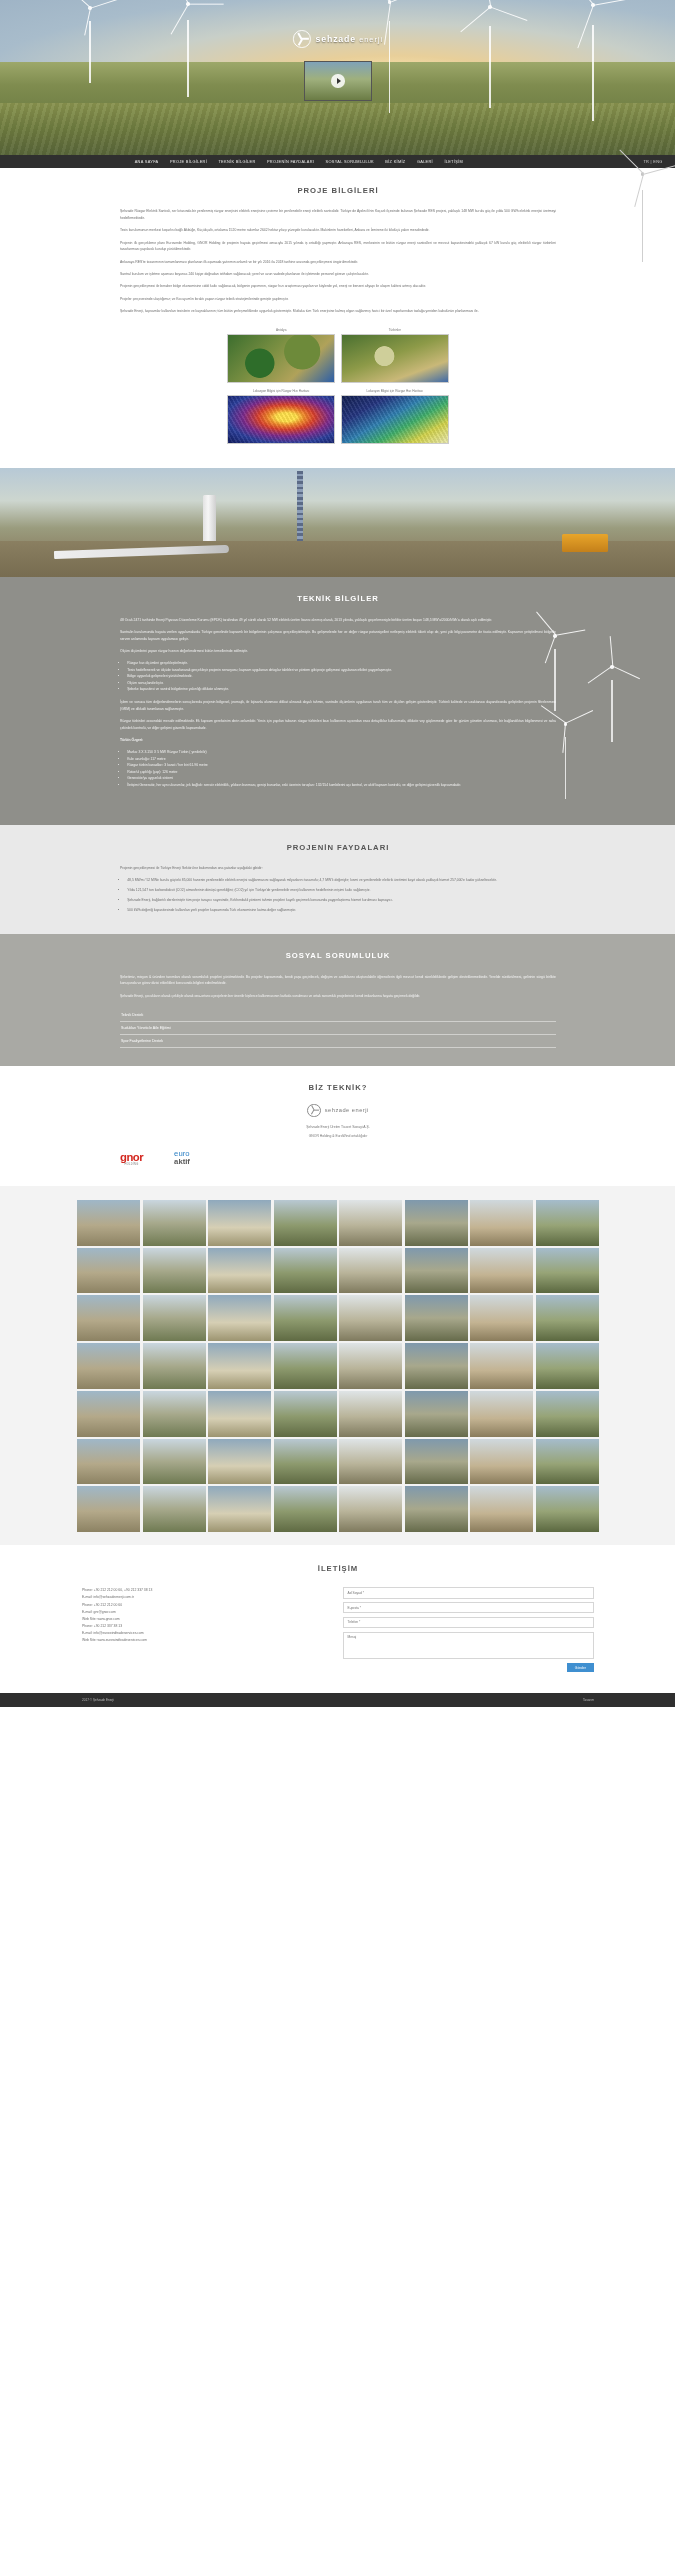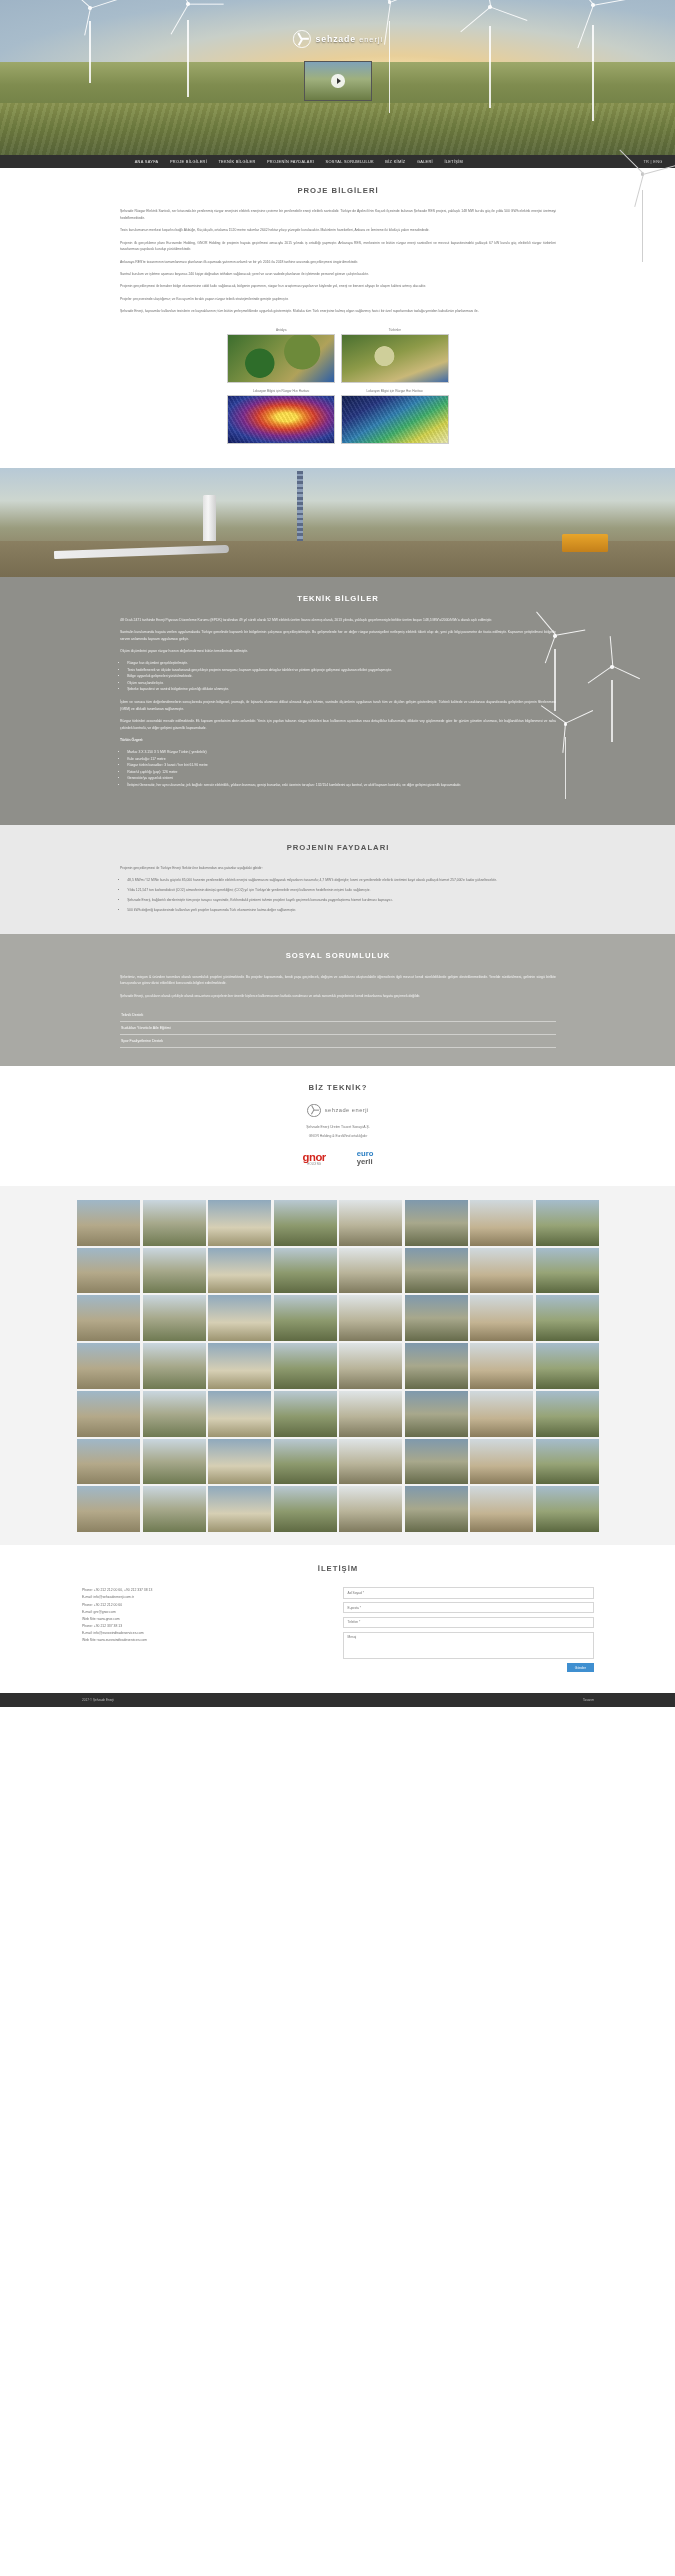--- a/index.html
+++ b/index.html
@@ -189,7 +189,7 @@
   .bk-logo .mk i { position:absolute; left:50%; top:50%; width:1.3px;height:5.2px;background:#8c8c8c; transform-origin:top center; display:block; }
   .bk-logo .t1 { font-size:5.7px; letter-spacing:0.5px; }
   .bk-caption { font-size:3.4px; color:#777; line-height:1.9; margin:0 0 2.1px; }
-  .partners { display:flex; justify-content:center; align-items:center; gap:31px; margin-top:11.3px; }
+  .partners { display:flex; align-items:center; gap:31px; margin-top:11.3px; }
   .p-gnor { color:#d4271f; font-size:11.3px; font-weight:bold; letter-spacing:-0.5px; }
   .p-gnor small { display:block; font-size:2.6px; color:#777; letter-spacing:0.3px; font-weight:normal; }
   .p-euro { text-align:left; }

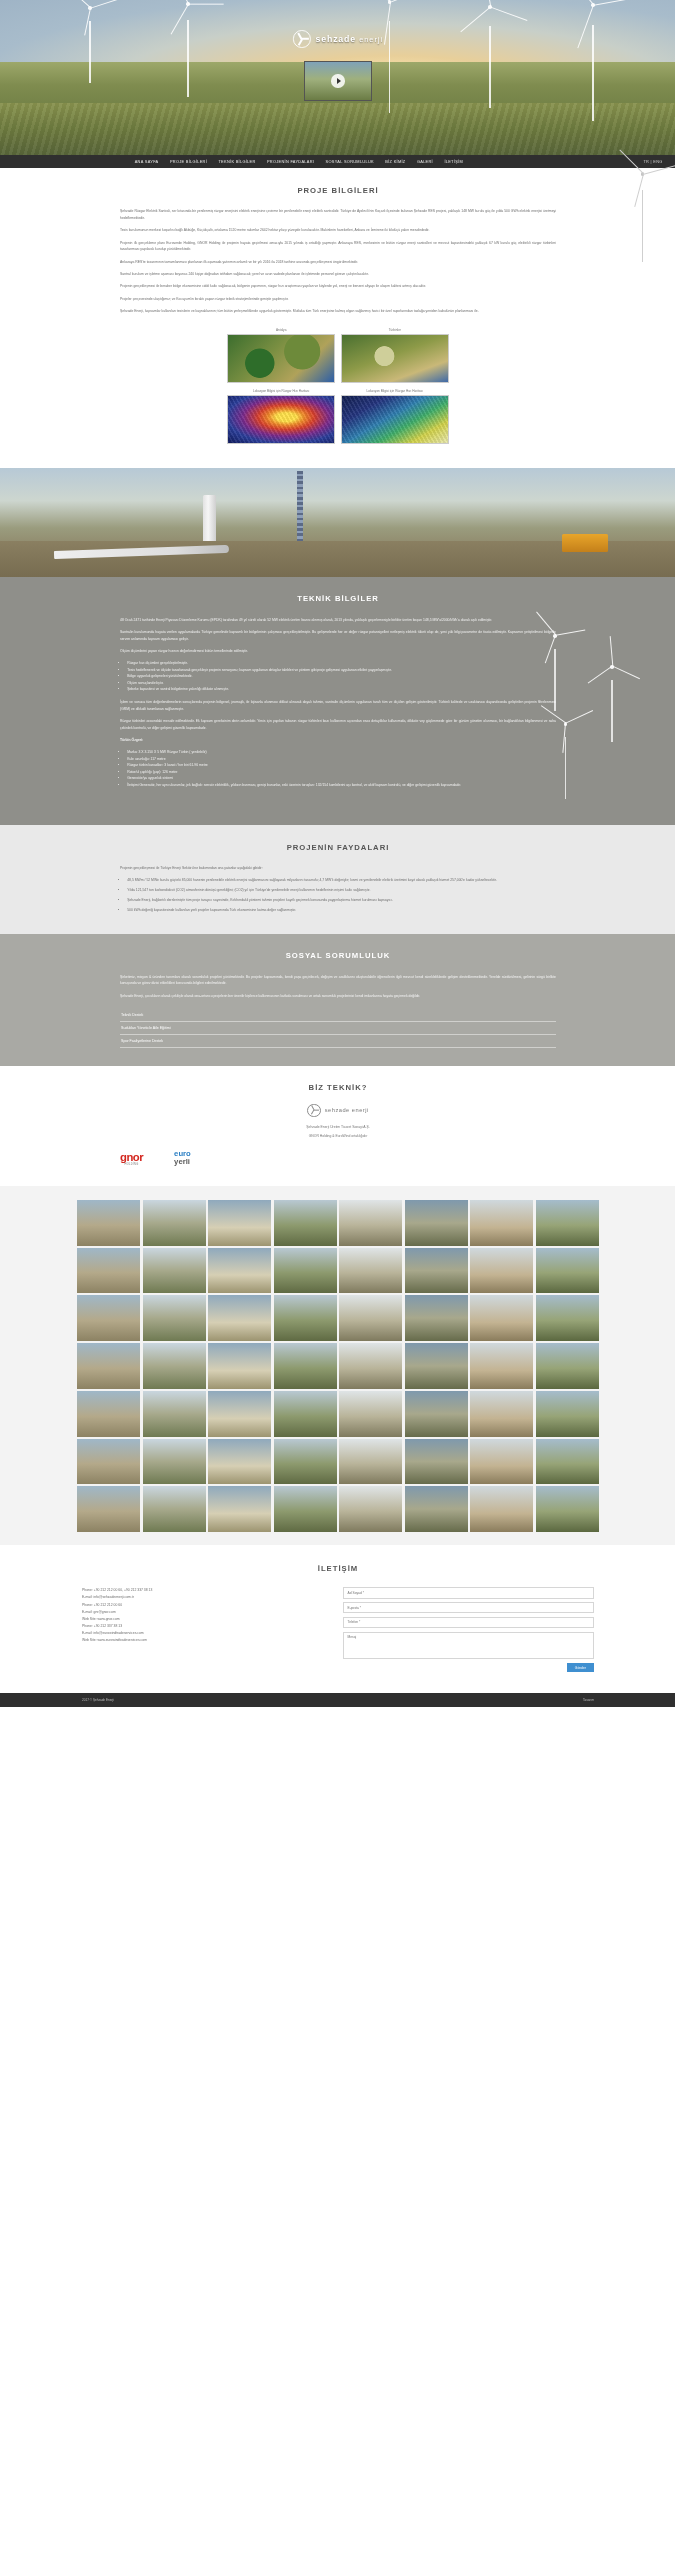--- a/index.html
+++ b/index.html
@@ -193,7 +193,7 @@
   .p-gnor { color:#d4271f; font-size:11.3px; font-weight:bold; letter-spacing:-0.5px; }
   .p-gnor small { display:block; font-size:2.6px; color:#777; letter-spacing:0.3px; font-weight:normal; }
   .p-euro { text-align:left; }
-  .p-euro .e1 { color:#2b7fc4; font-size:7.7px; font-weight:bold; line-height:1; }
+  .p-euro .e1 { color:#2b7fc4; font-size:7.7px; font-weight:normal; line-height:1; }
   .p-euro .e2 { color:#5a5a5a; font-size:7.7px; font-weight:bold; line-height:1; }
 
   

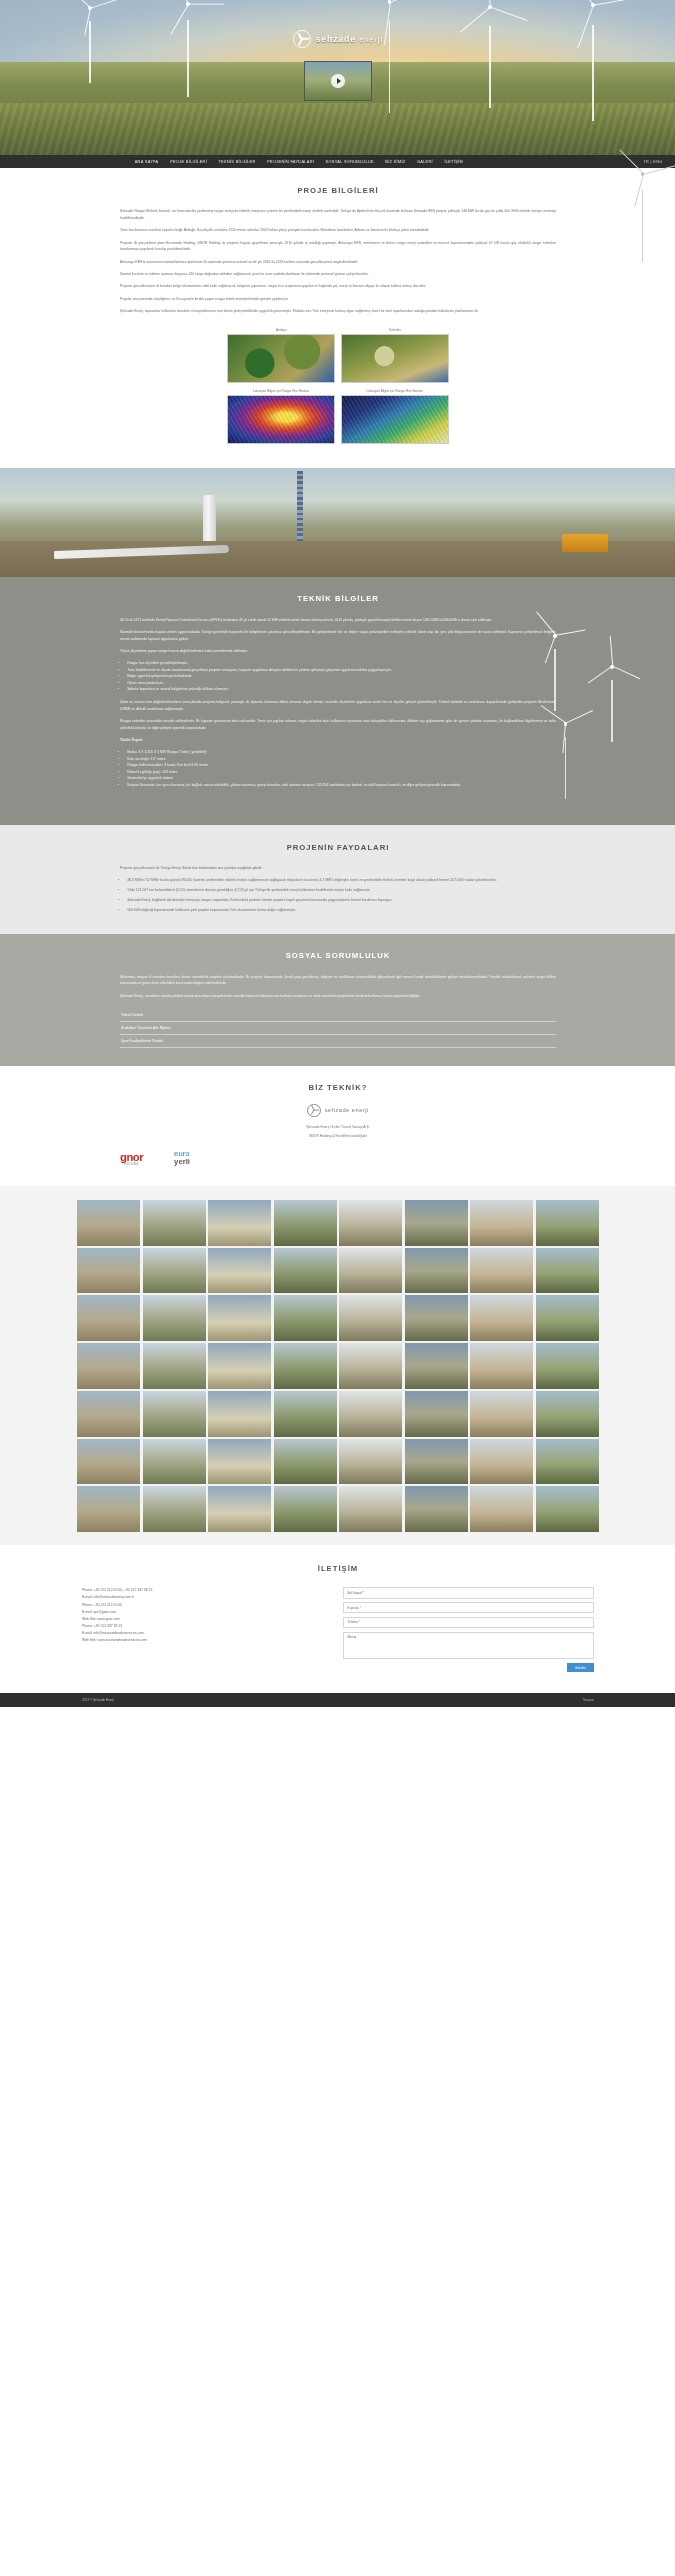--- a/index.html
+++ b/index.html
@@ -451,7 +451,7 @@
       </div>
       <div class="p-euro">
         <div class="e1">euro</div>
-        <div class="e2">yerli</div>
+        <div class="e2">aktif</div>
       </div>
     </div>
   </div>

